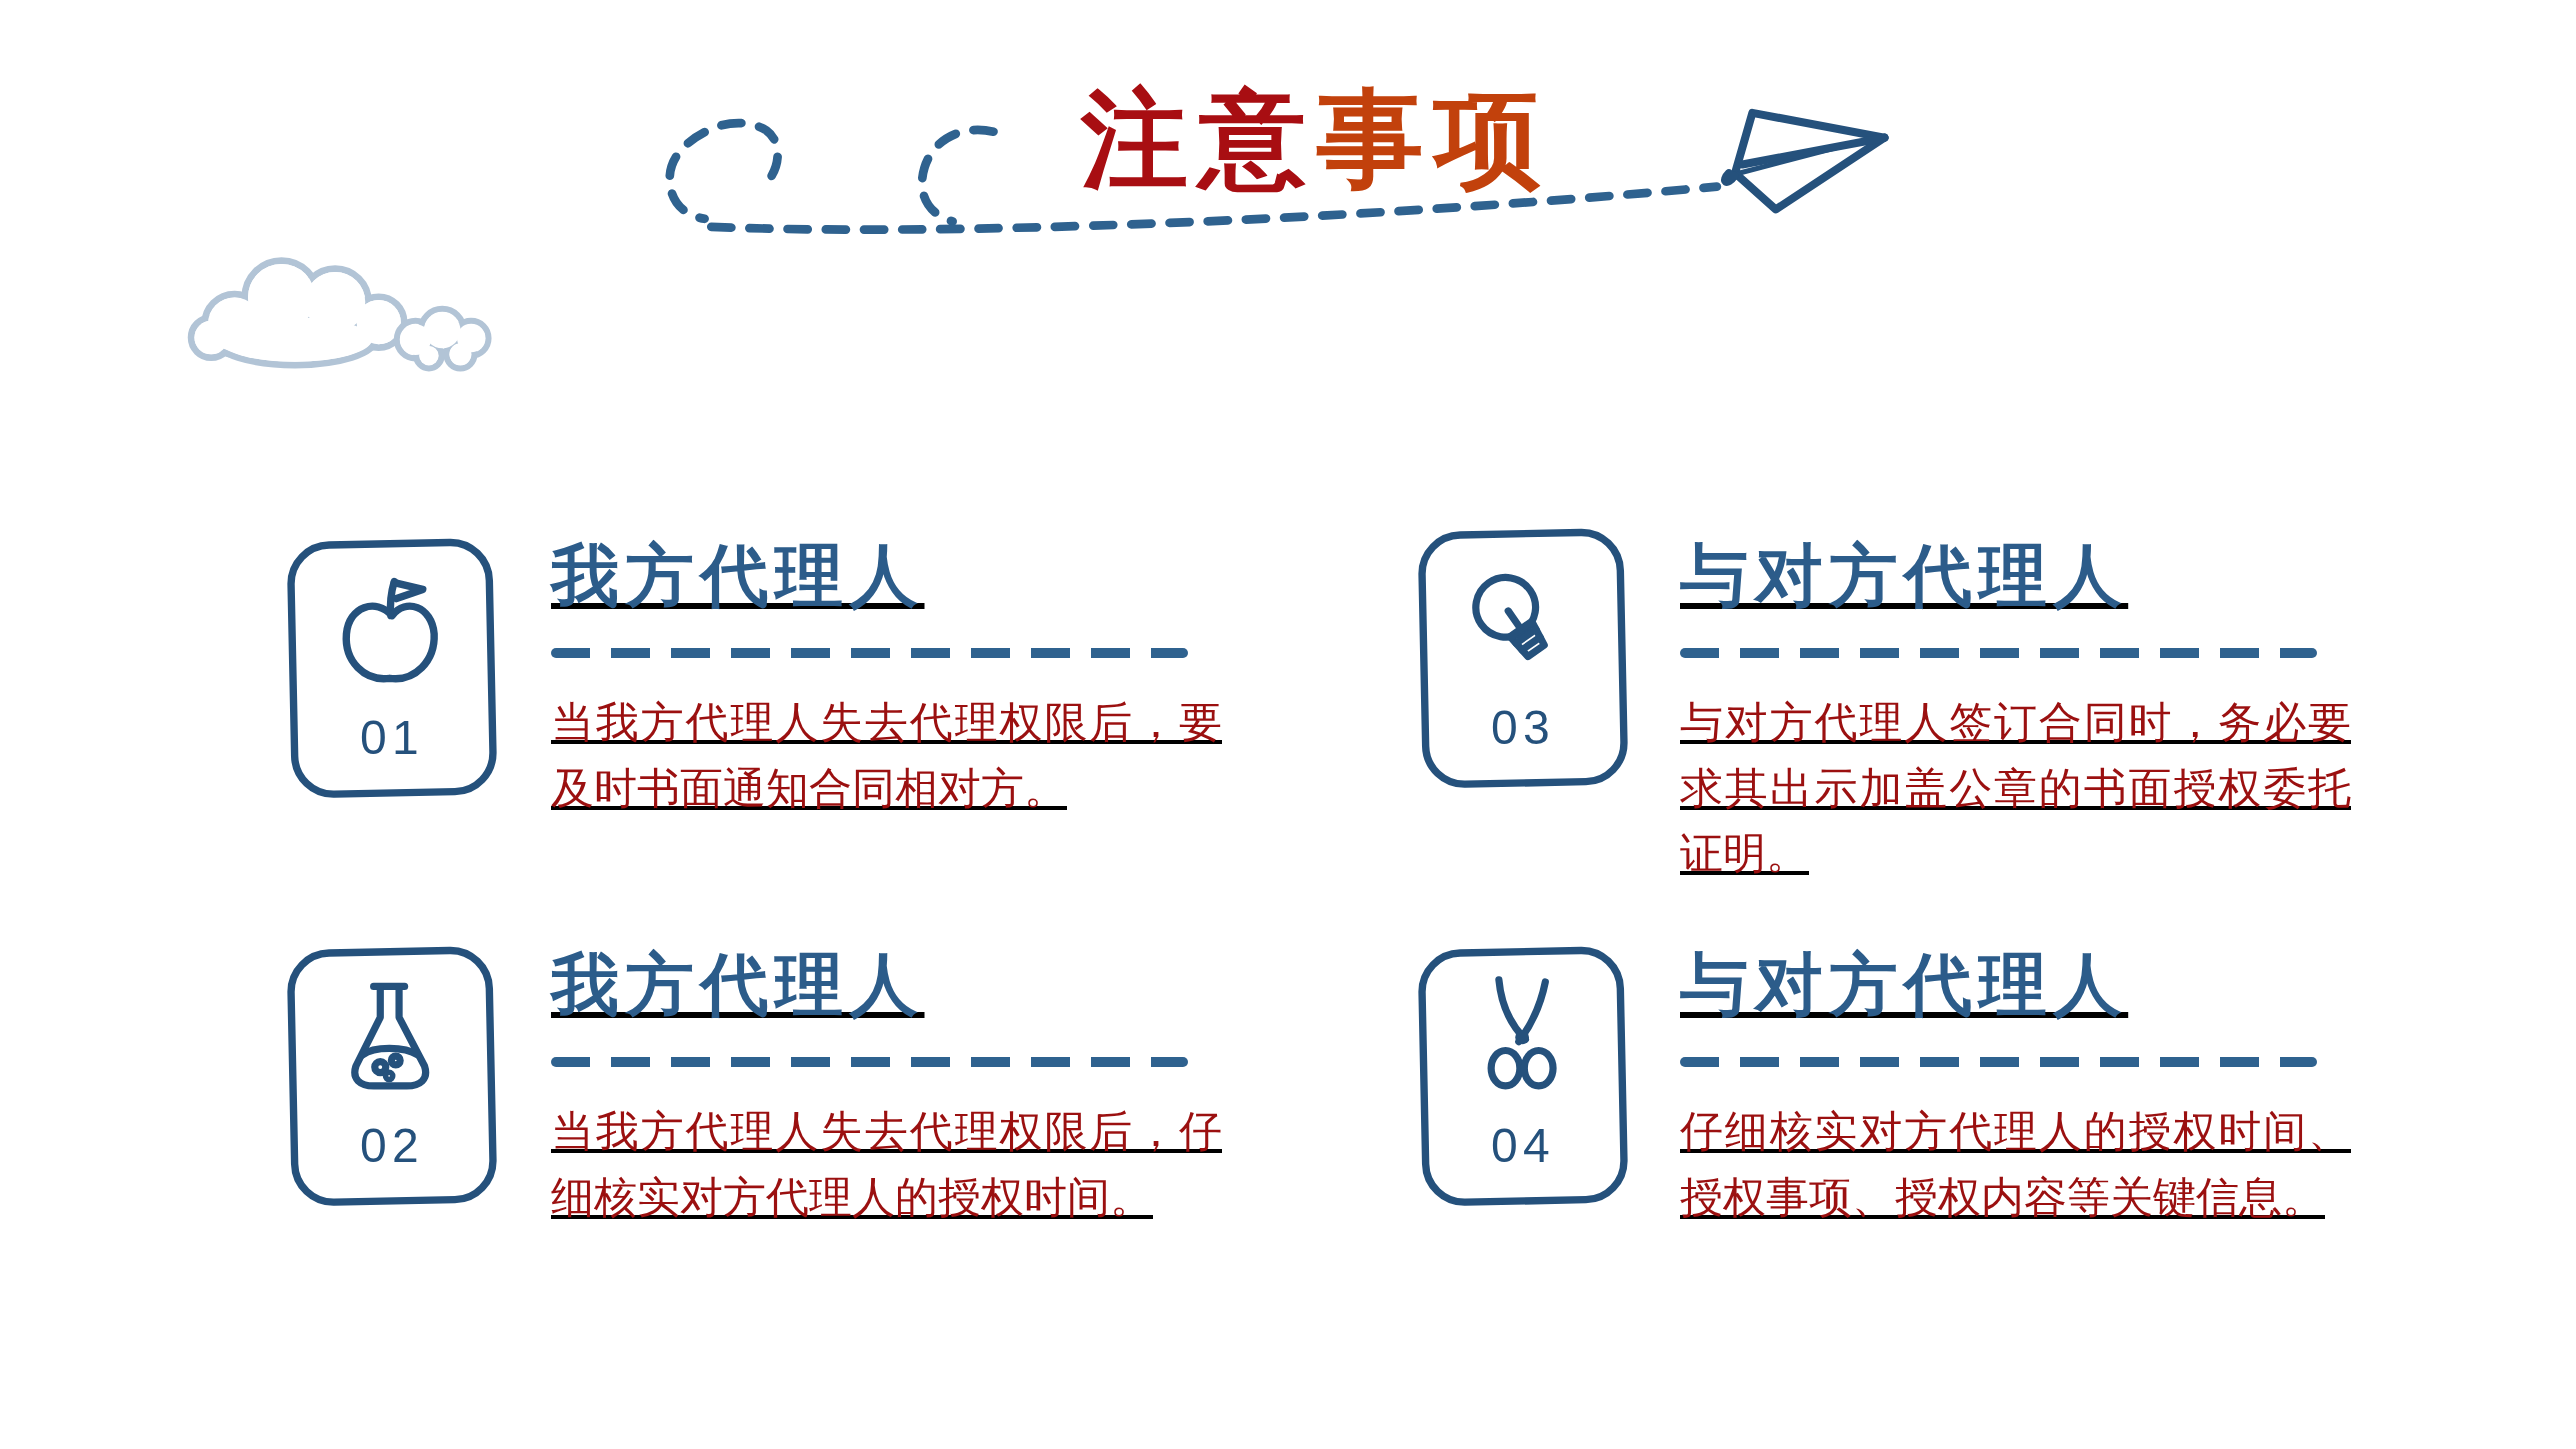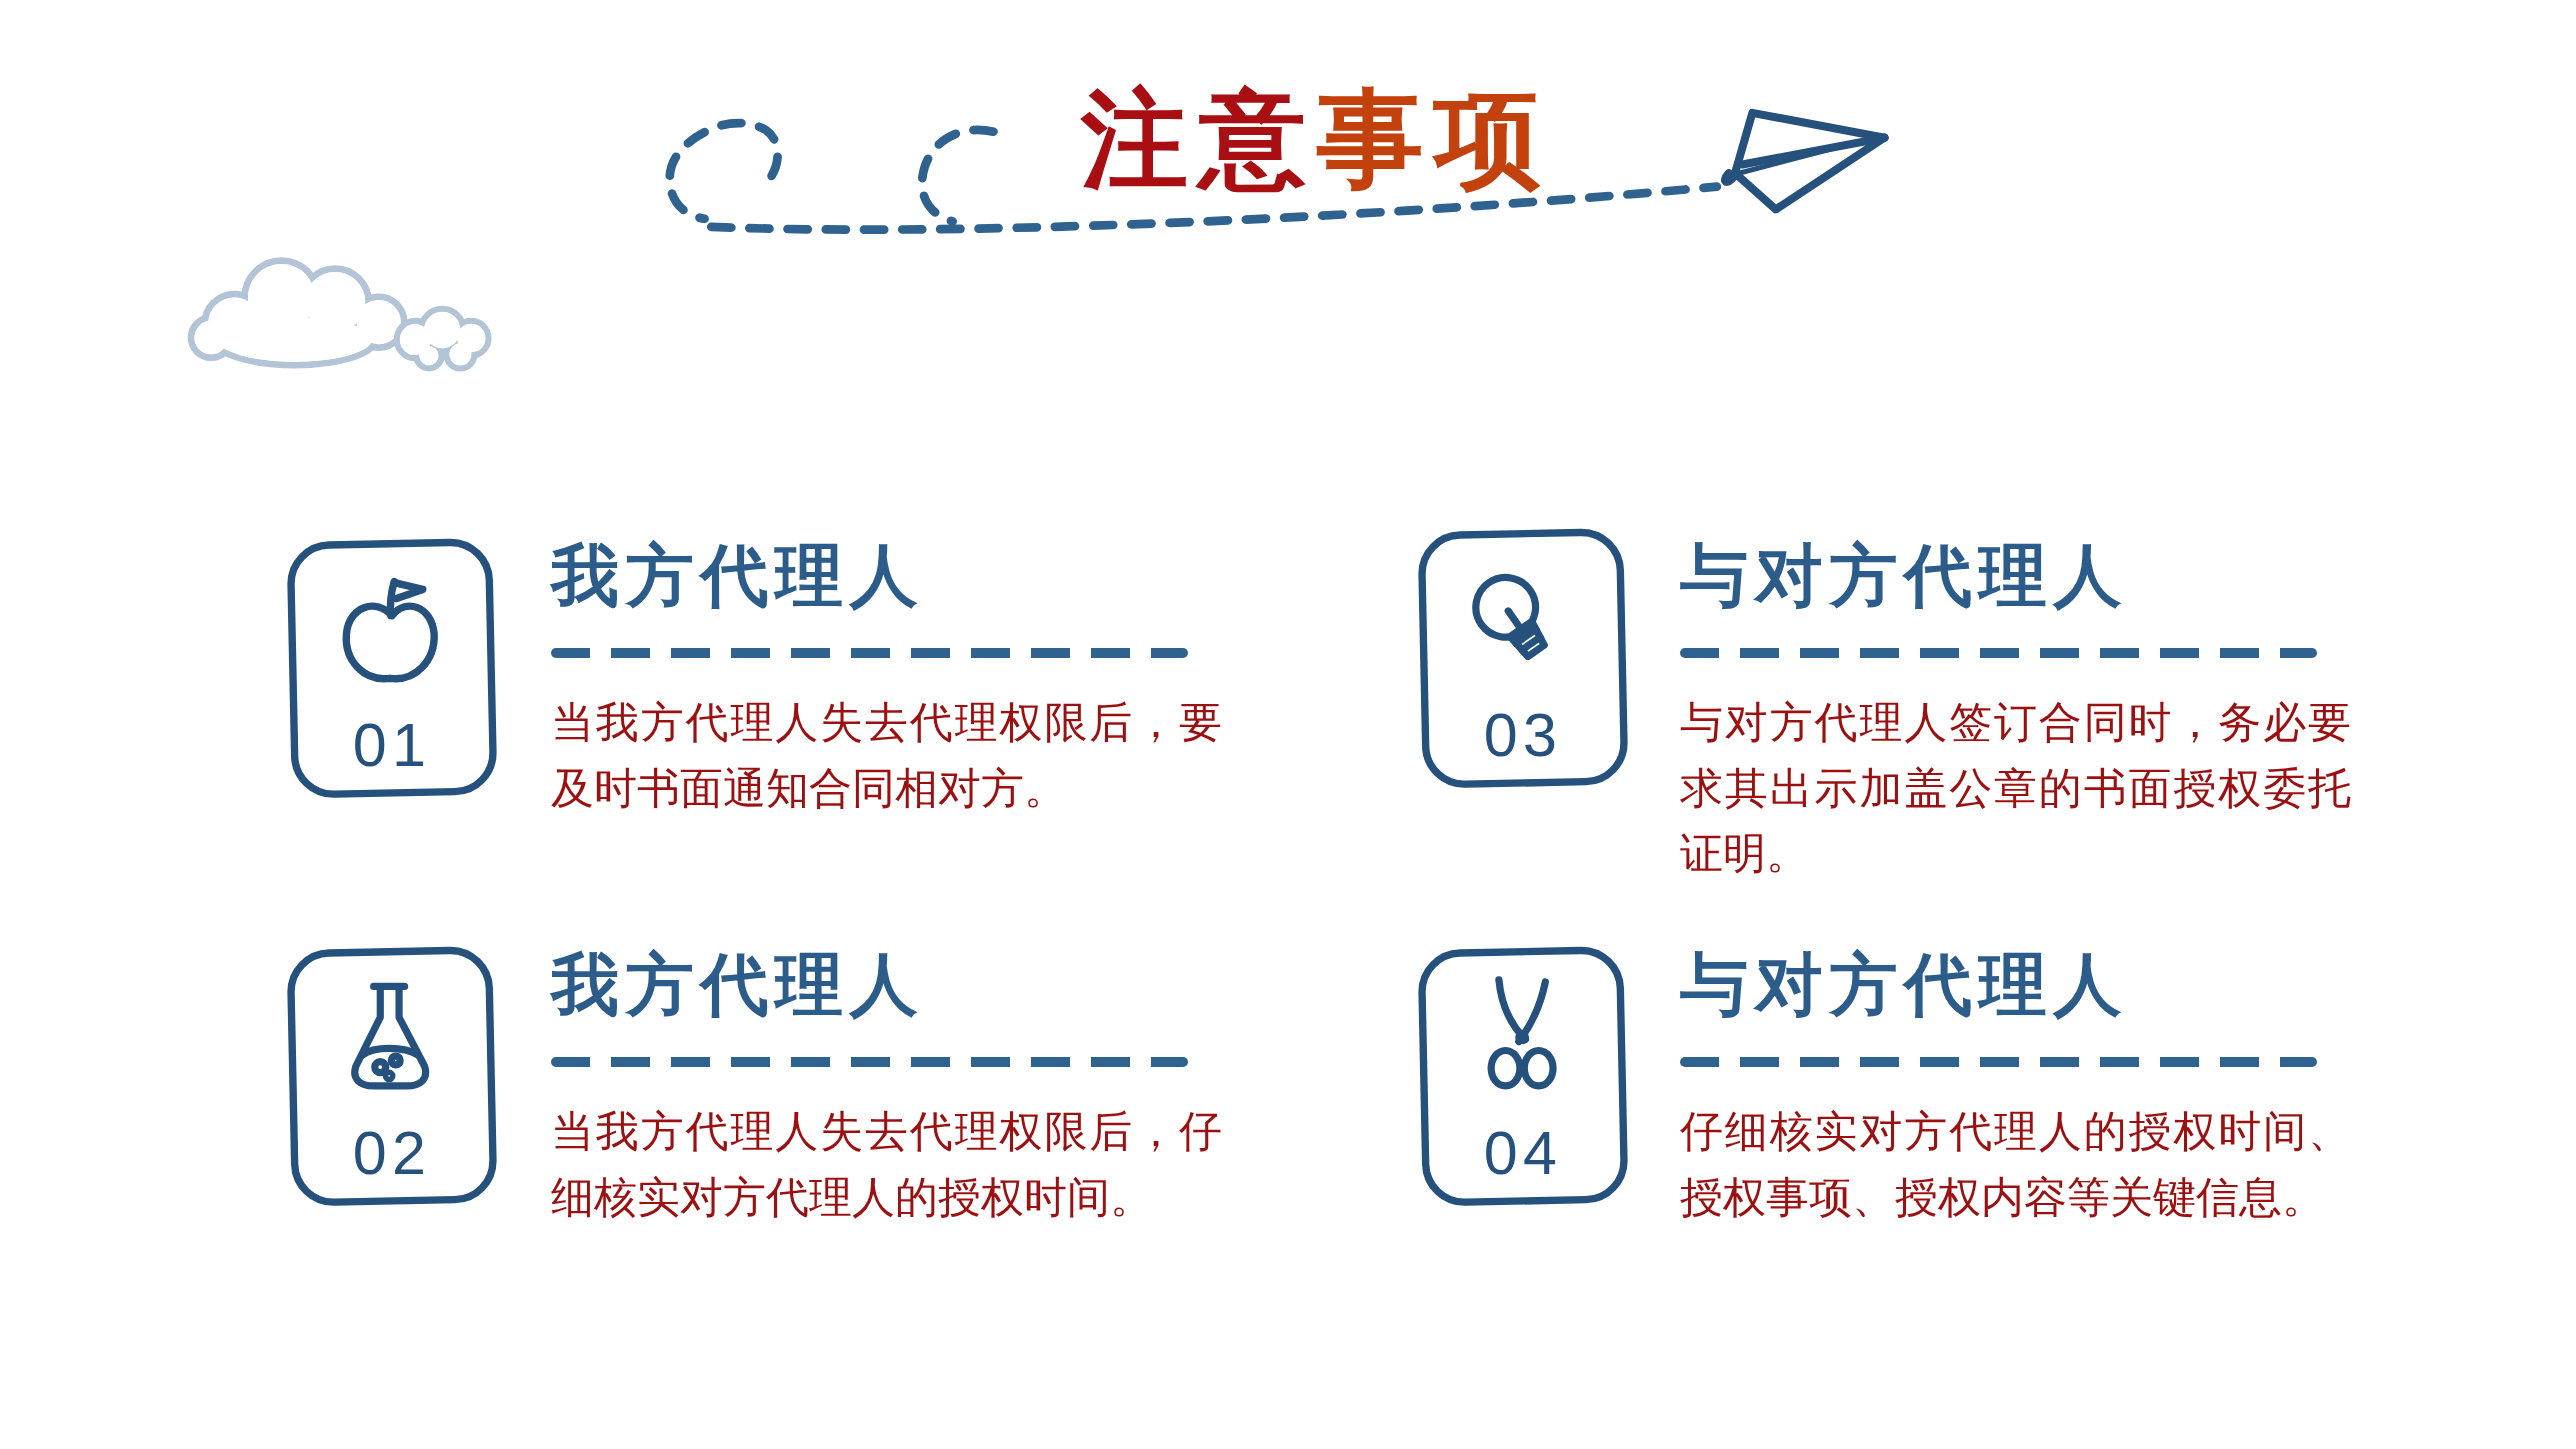--- a/index.html
+++ b/index.html
@@ -28,7 +28,7 @@
     position:absolute;left:0;right:0;top:173px;text-align:center;
     font-size:61px;color:#25517C;letter-spacing:5.4px;font-weight:500;
   }
-  .content{position:absolute;width:678px;}
+  .content{position:absolute;width:678px;text-decoration:underline;}
   .content h2{
     margin:0;font-size:68px;font-weight:bold;color:#2C5C8A;
     letter-spacing:6.7px;line-height:1.1;white-space:nowrap;

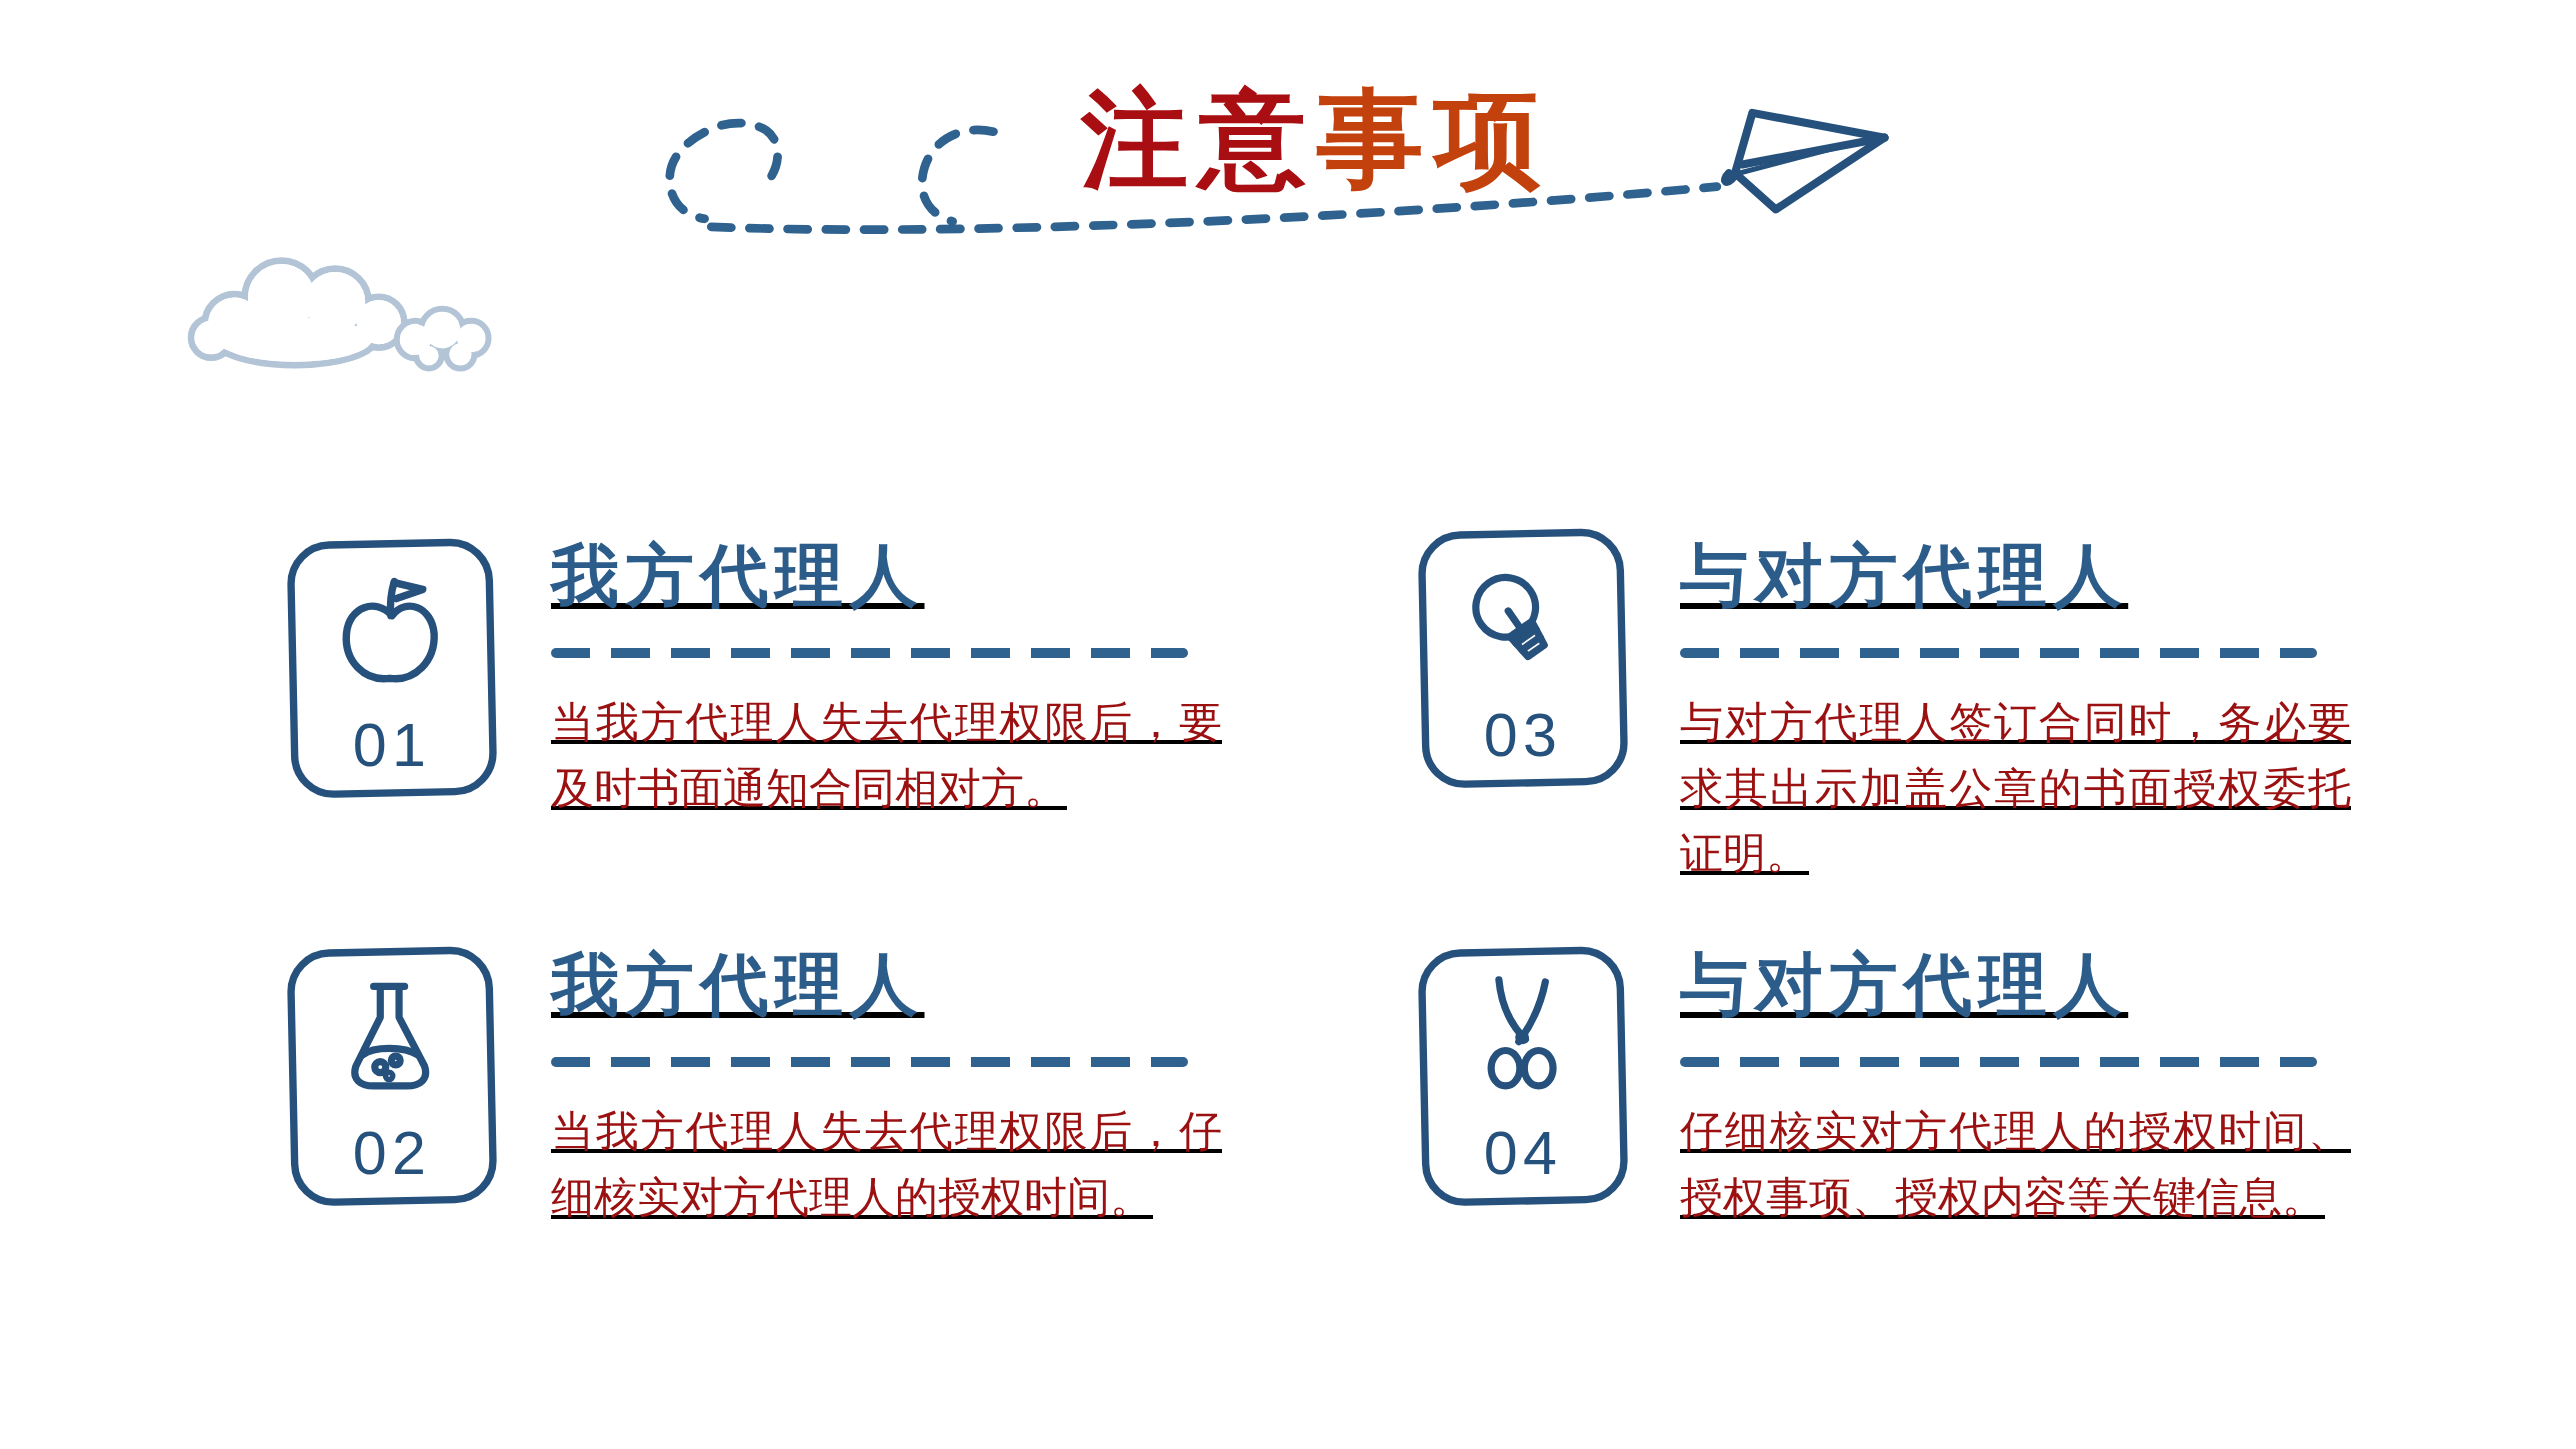--- a/index.html
+++ b/index.html
@@ -26,7 +26,7 @@
   .badge svg{position:absolute;left:0;top:0;width:100%;height:100%;}
   .badge .num{
     position:absolute;left:0;right:0;top:173px;text-align:center;
-    font-size:61px;color:#25517C;letter-spacing:5.4px;font-weight:500;
+    font-size:48px;color:#25517C;letter-spacing:5.4px;font-weight:500;
   }
   .content{position:absolute;width:678px;text-decoration:underline;}
   .content h2{

